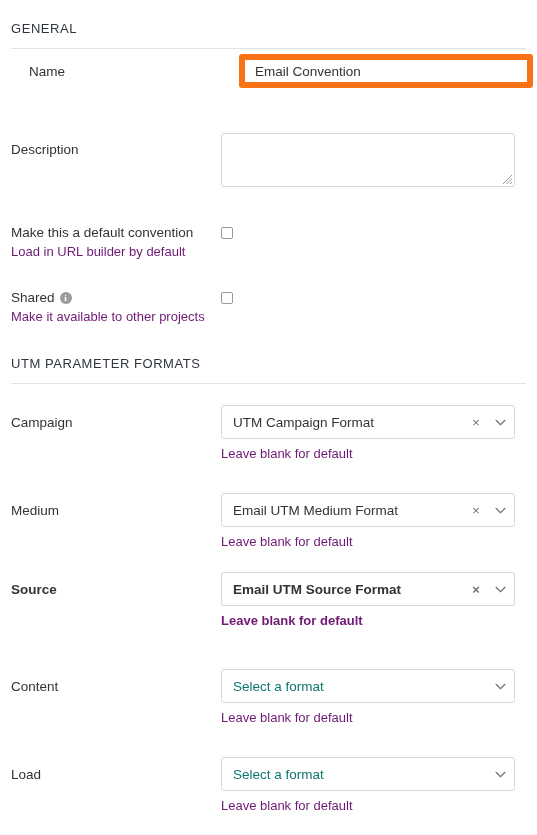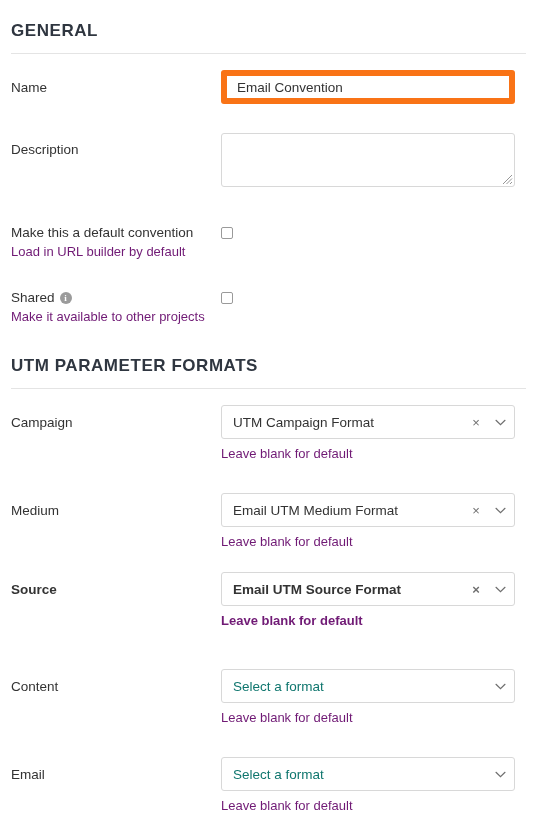--- a/index.html
+++ b/index.html
@@ -27,8 +27,8 @@
     padding: 0 11px;
   }
   .section-title {
-    font-size: 17px;
-    font-weight: bold;
+    font-size: 13px;
+    font-weight: normal;
     letter-spacing: 0.55px;
     color: #2f3640;
     text-transform: uppercase;

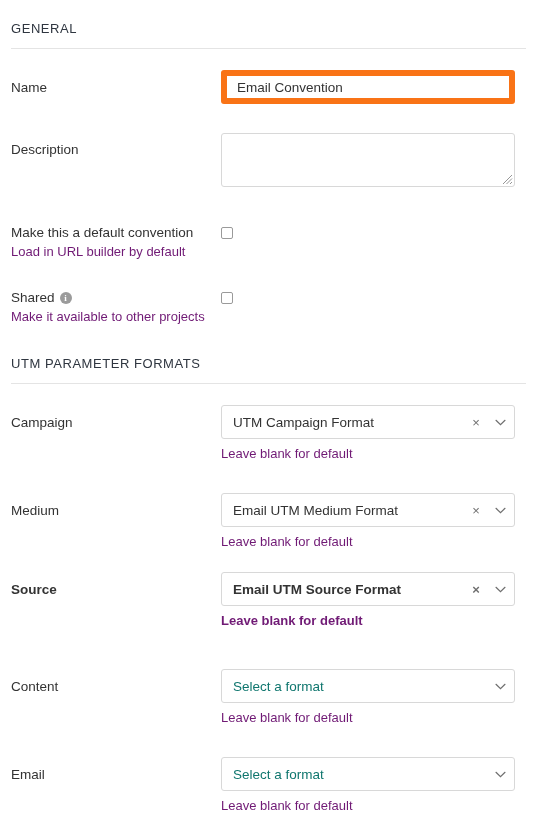--- a/index.html
+++ b/index.html
@@ -195,7 +195,7 @@
     <div class="section-rule"></div>
   </div>
 
-  <div class="row abs" style="top:70px; padding:0 11px;">
+  <div class="row abs" style="top:54px; padding:0 29px;">
     <div class="row-label" style="padding-top:9px;">Name</div>
     <div class="row-control">
       <input class="text-input" type="text" value="Email Convention" style="">

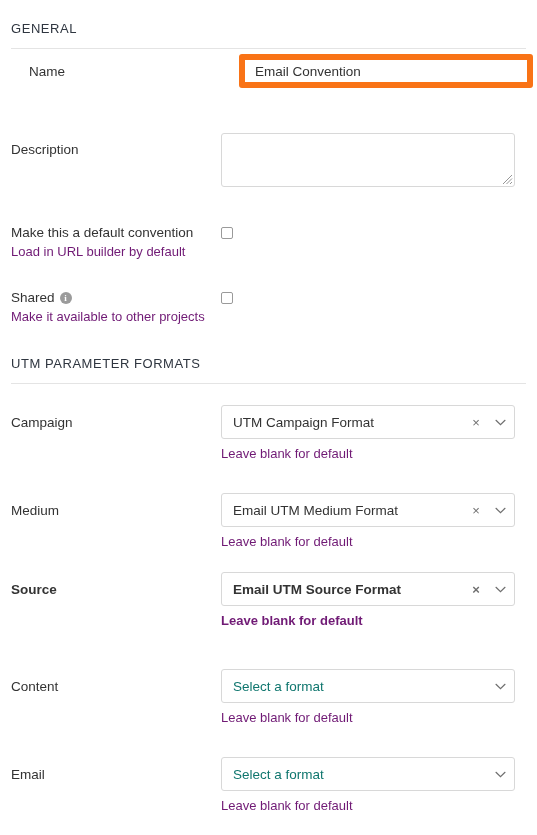--- a/index.html
+++ b/index.html
@@ -305,7 +305,7 @@
   </div>
 
   <div class="row abs" style="top:757px; padding:0 11px;">
-    <div class="row-label" style="padding-top:9px;">Email</div>
+    <div class="row-label" style="padding-top:9px;">Load</div>
     <div class="row-control">
       <div class="select">
         <span class="select-value placeholder">Select a format</span>

